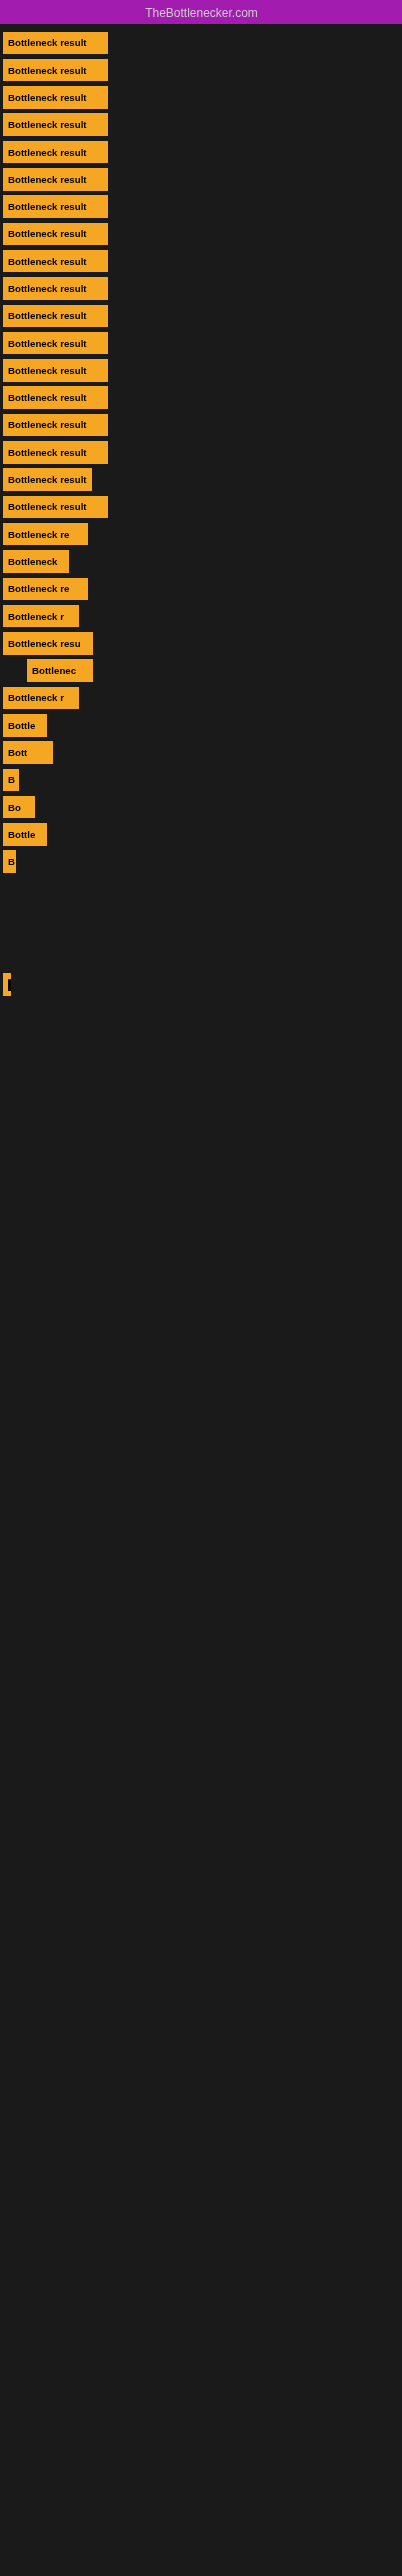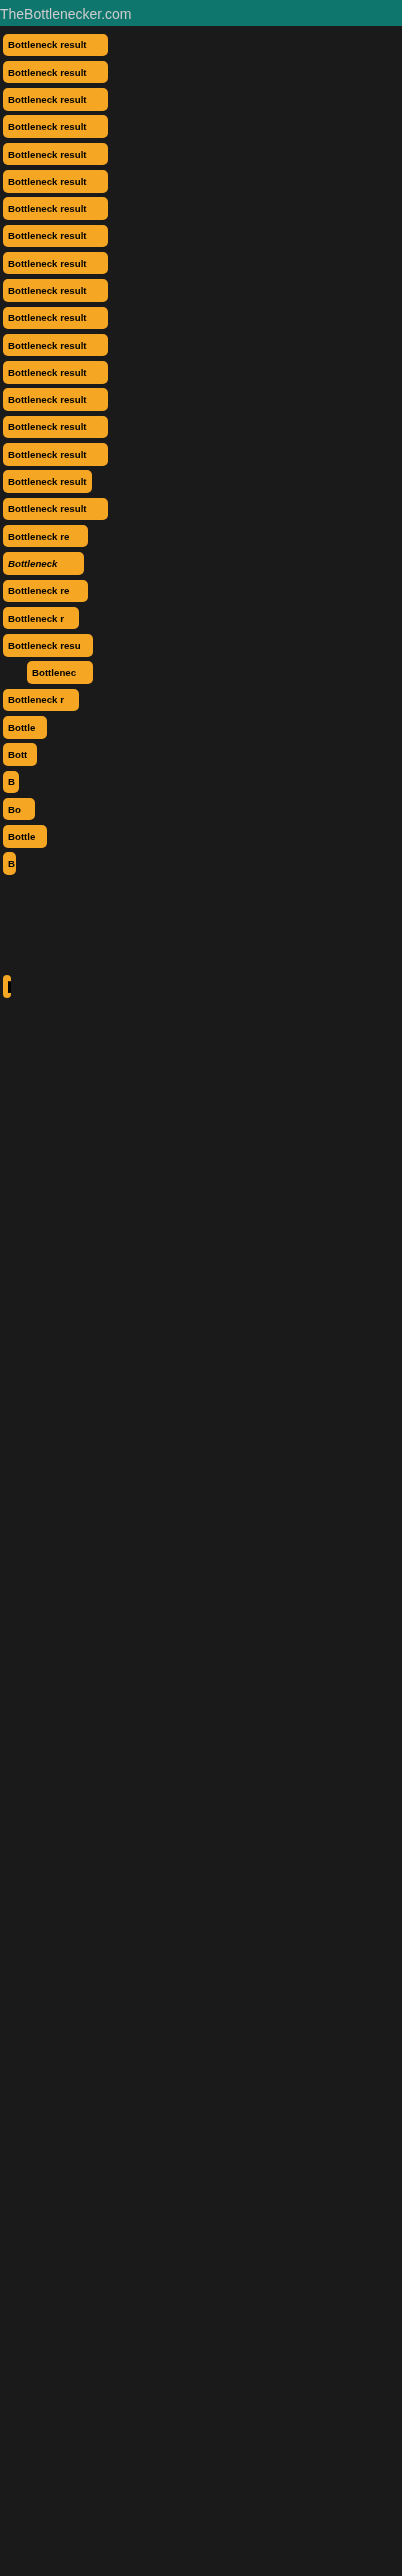--- a/index.html
+++ b/index.html
@@ -11,11 +11,11 @@
       position: relative;
     }
     .site-title {
-      text-align: left;
+      text-align: center;
       color: #ccc;
-      font-size: 14px;
+      font-size: 12px;
       padding: 6.4px 0 3.2px 0;
-      background: #0f766e;
+      background: #a21caf;
     }
     .bars-container {
       padding: 8px 0 0 0;

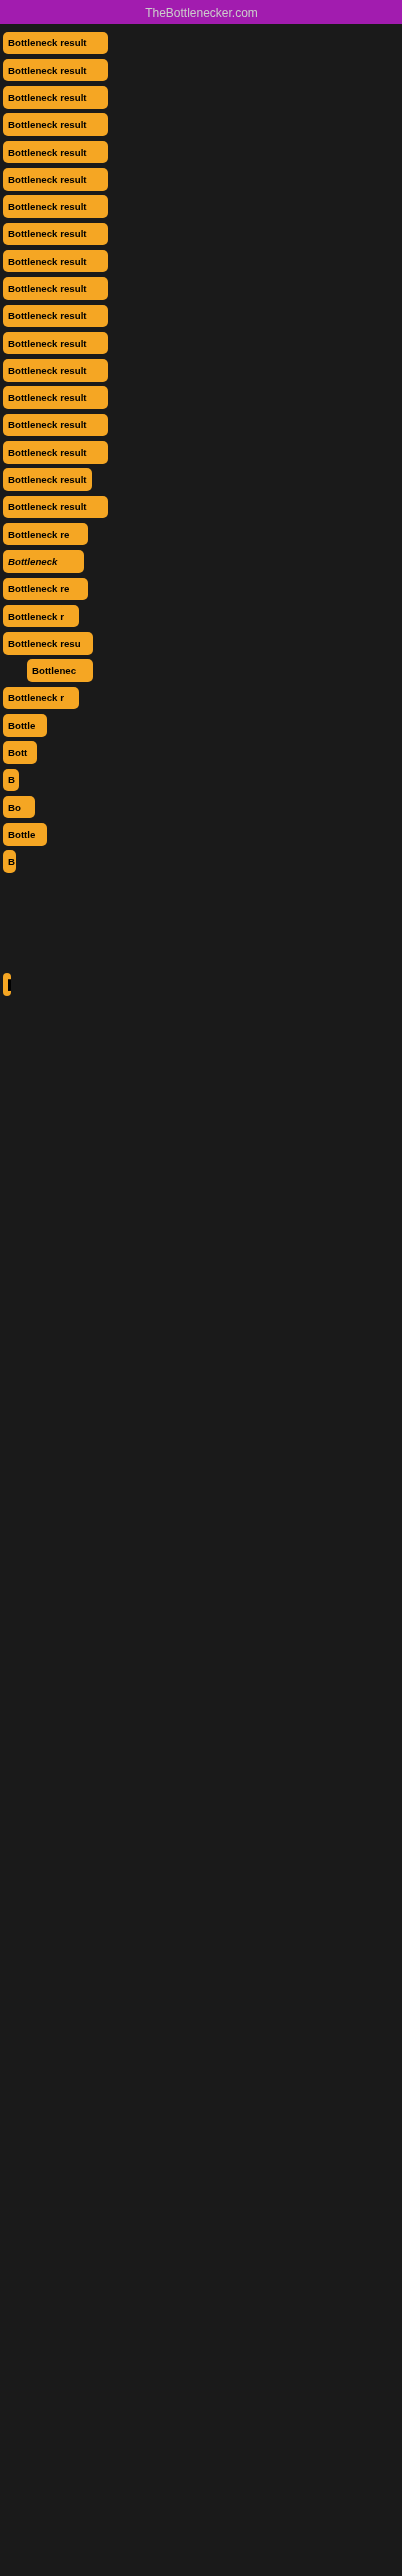--- a/index.html
+++ b/index.html
@@ -32,7 +32,7 @@
       display: flex;
       align-items: center;
       padding-left: 4.8px;
-      border-radius: 5px;
+      border-radius: 0;
       white-space: nowrap;
       overflow: hidden;
     }

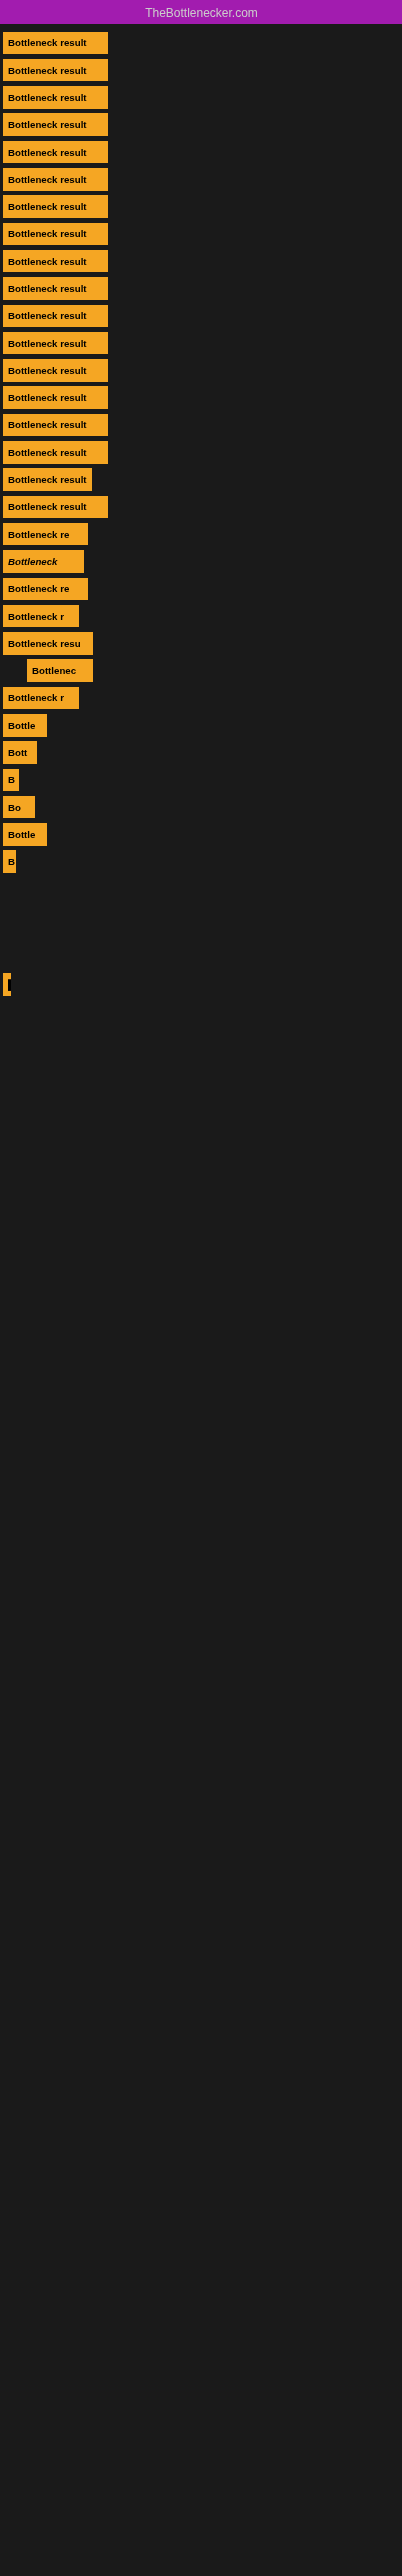--- a/index.html
+++ b/index.html
@@ -143,7 +143,7 @@
       </div>
     </div>
     <div class="bar-row">
-      <div class="bar" style="width: 81px; font-style: italic;">
+      <div class="bar" style="width: 66px;">
         <span>Bottleneck</span>
       </div>
     </div>

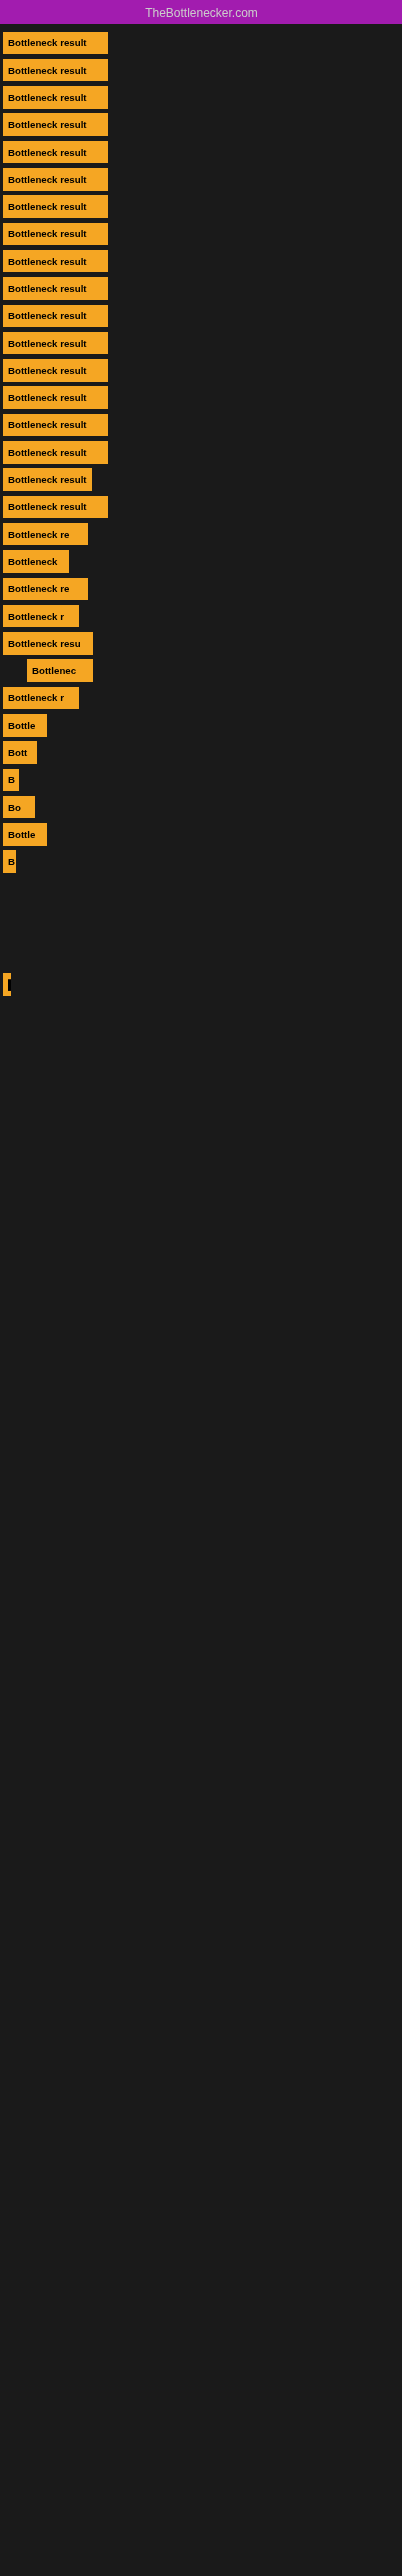--- a/index.html
+++ b/index.html
@@ -178,7 +178,7 @@
       </div>
     </div>
     <div class="bar-row">
-      <div class="bar" style="width: 34px;">
+      <div class="bar" style="width: 50px;">
         <span>Bott</span>
       </div>
     </div>

